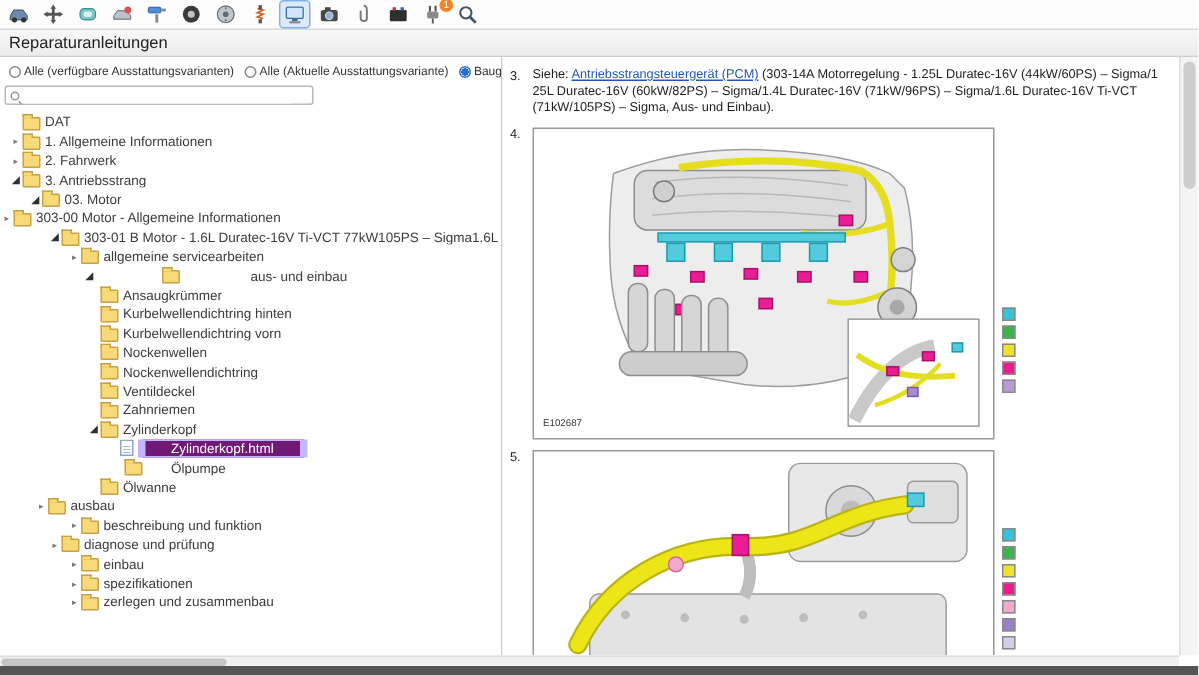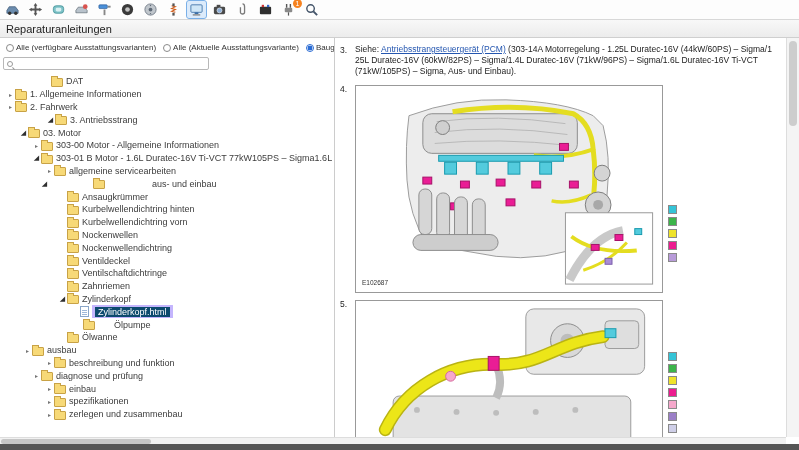--- a/index.html
+++ b/index.html
@@ -191,7 +191,7 @@
         </div>
       </div>
       <div class="tree" id="tree">
-          <div class="trow" style="padding-left: 6px; margin-left: 36px;">
+          <div class="trow" style="padding-left: 6px;">
             <span class="arrow none"></span>
             <span class="folder"></span>
             <span class="tlabel">DAT</span>

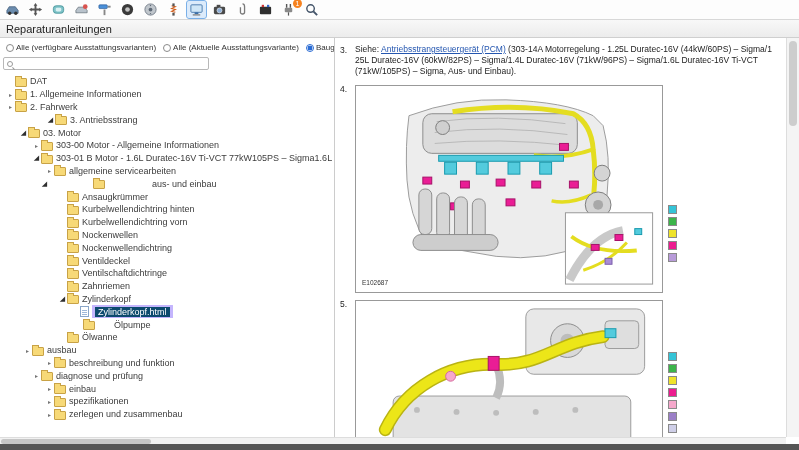--- a/index.html
+++ b/index.html
@@ -206,7 +206,7 @@
             <span class="folder"></span>
             <span class="tlabel">2. Fahrwerk</span>
           </div>
-          <div class="trow" style="padding-left: 6px; margin-left: 40px;">
+          <div class="trow" style="padding-left: 6px;">
             <span class="arrow expanded">◢</span>
             <span class="folder"></span>
             <span class="tlabel">3. Antriebsstrang</span>

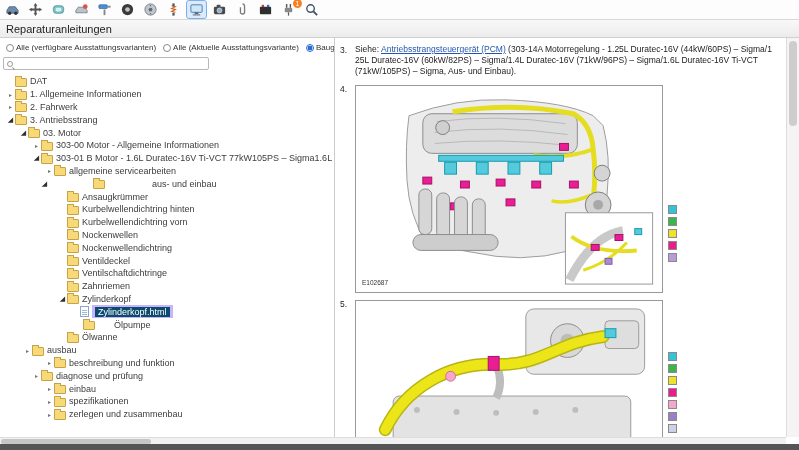--- a/index.html
+++ b/index.html
@@ -216,7 +216,7 @@
             <span class="folder"></span>
             <span class="tlabel">03. Motor</span>
           </div>
-          <div class="trow" style="padding-left: 32px;">
+          <div class="trow" style="">
             <span class="arrow collapsed">▸</span>
             <span class="folder"></span>
             <span class="tlabel">303-00 Motor - Allgemeine Informationen</span>

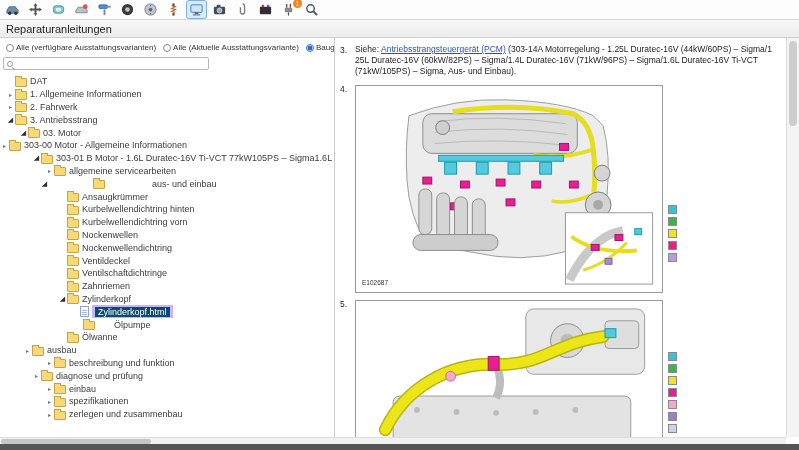--- a/index.html
+++ b/index.html
@@ -231,7 +231,7 @@
             <span class="folder"></span>
             <span class="tlabel">allgemeine servicearbeiten</span>
           </div>
-          <div class="trow" style="padding-left: 40px; gap: 44px;">
+          <div class="trow" style="padding-left: 55px; gap: 44px;">
             <span class="arrow expanded">◢</span>
             <span class="folder"></span>
             <span class="tlabel">aus- und einbau</span>

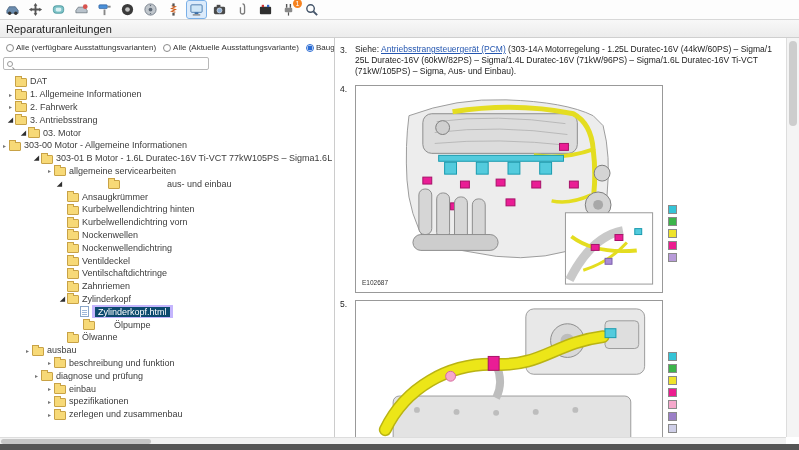--- a/index.html
+++ b/index.html
@@ -265,11 +265,6 @@
             <span class="arrow none"></span>
             <span class="folder"></span>
             <span class="tlabel">Ventildeckel</span>
-          </div>
-          <div class="trow" style="padding-left: 58px;">
-            <span class="arrow none"></span>
-            <span class="folder"></span>
-            <span class="tlabel">Ventilschaftdichtringe</span>
           </div>
           <div class="trow" style="padding-left: 58px;">
             <span class="arrow none"></span>

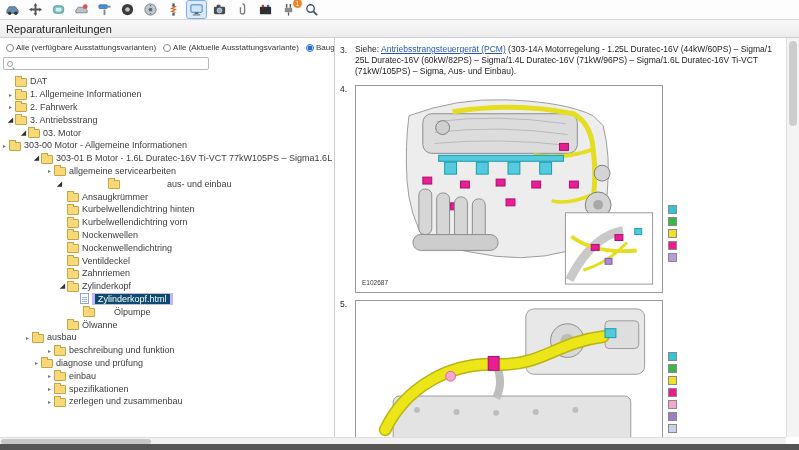--- a/index.html
+++ b/index.html
@@ -42,7 +42,7 @@
   .doc{width:9px;height:11px;background:#fff;border:1px solid #8aa6c8;flex:none;margin-right:3px;position:relative}
   .doc:before{content:"";position:absolute;left:1px;right:1px;top:2px;height:6px;background:repeating-linear-gradient(#fff 0 1px,#9fb8d8 1px 2px)}
   .tlabel{overflow:hidden}
-  .trow.sel .tlabel{background:#0c4a6e;color:#fff;padding:0 3px;border-radius:2px;border:3px solid #c4b5fd}
+  .trow.sel .tlabel{background:#701a75;color:#fff;padding:0 17px;border-radius:2px;border:5px solid #c4b5fd}
 
   
   .content{flex:1;background:#fff;overflow:hidden;padding:6px 4px 0 5px}

